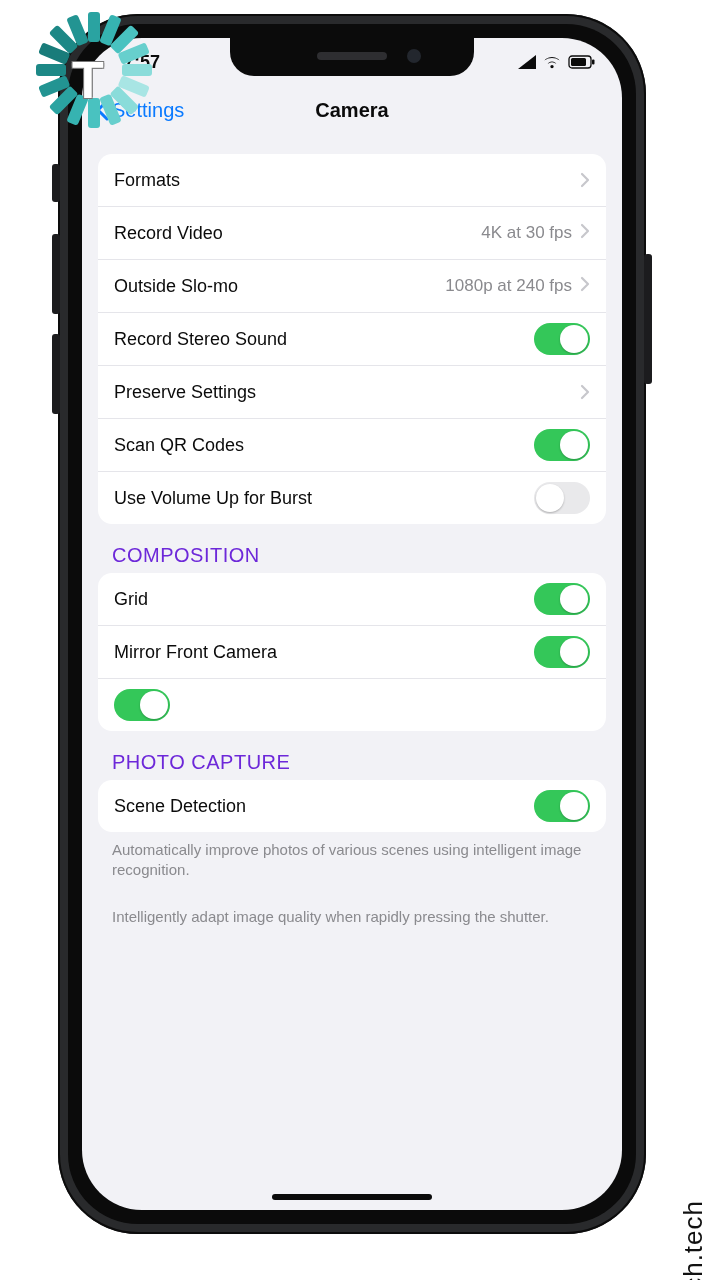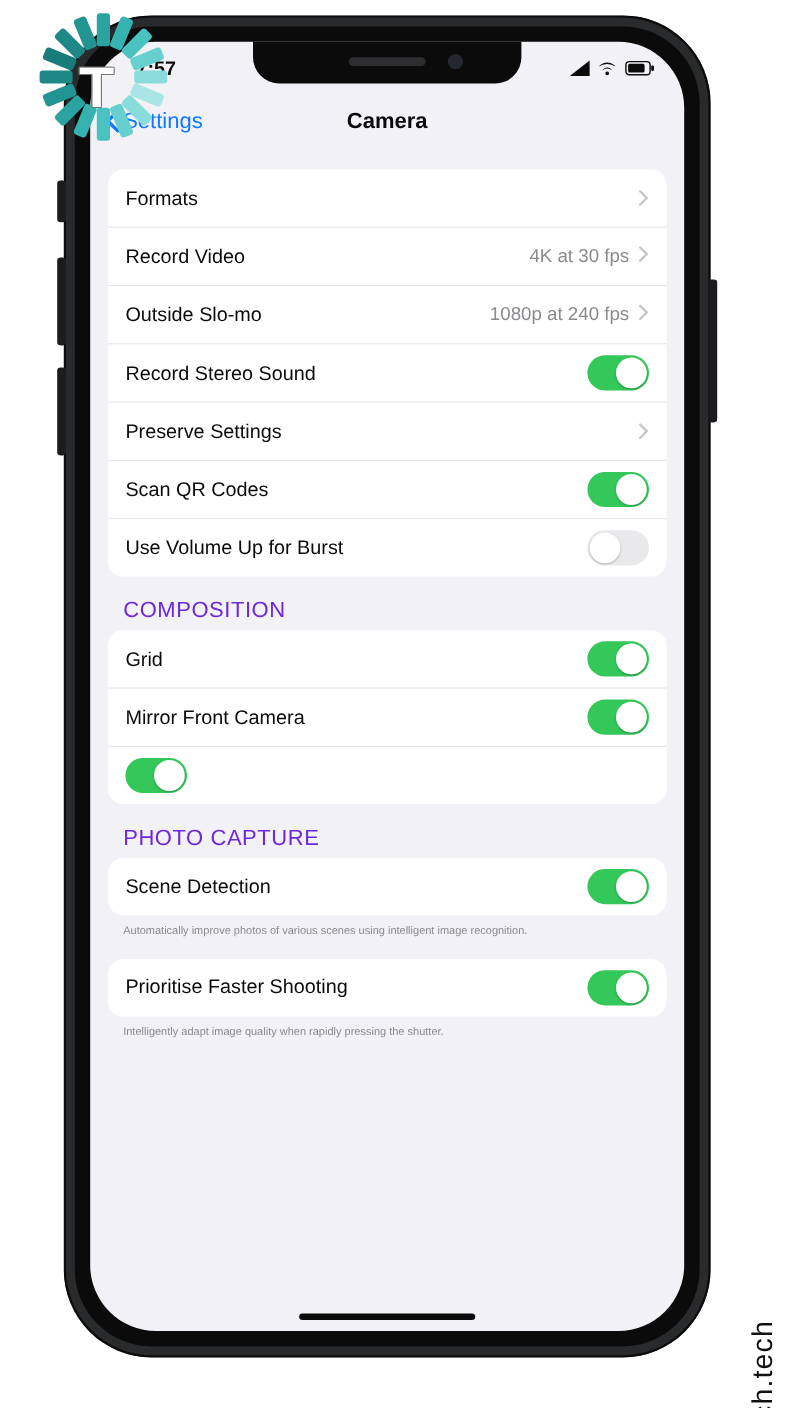--- a/index.html
+++ b/index.html
@@ -150,7 +150,7 @@
   .toggle.off{background:#e9e9eb;}
   .toggle.off::after{left:2px;}
   .footer-note{
-    font-size:10px;color:#8a8a8e;
+    font-size:15px;color:#8a8a8e;
     padding:8px 14px 0;
     line-height:1.35;
   }

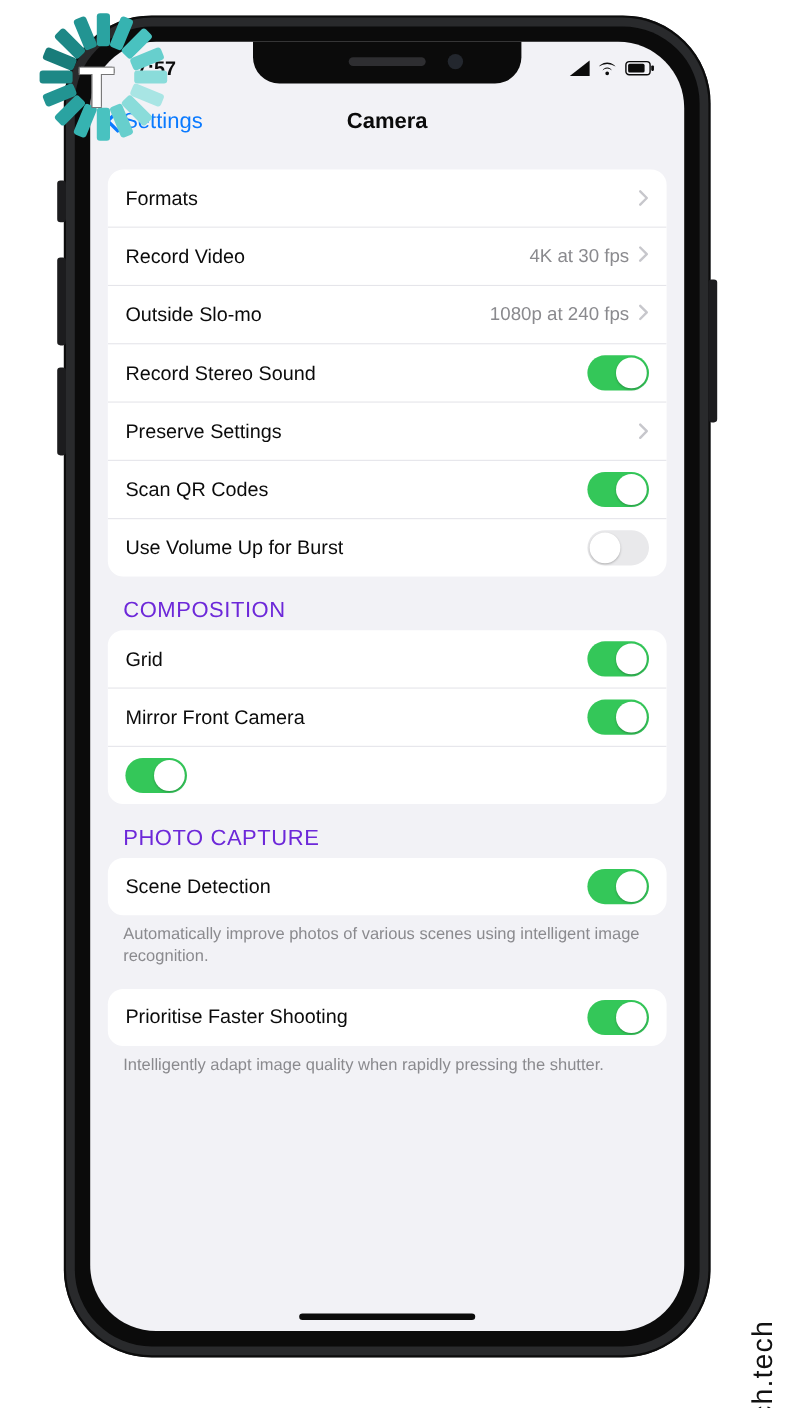--- a/index.html
+++ b/index.html
@@ -310,12 +310,6 @@
       <div class="footer-note">Automatically improve photos of various scenes using intelligent image recognition.</div>
 
       <div style="height:18px"></div>
-      <div class="group">
-        <div class="row">
-          <span>Prioritise Faster Shooting</span>
-          <span class="toggle on"></span>
-        </div>
-      </div>
       <div class="footer-note">Intelligently adapt image quality when rapidly pressing the shutter.</div>
 
     </div>

